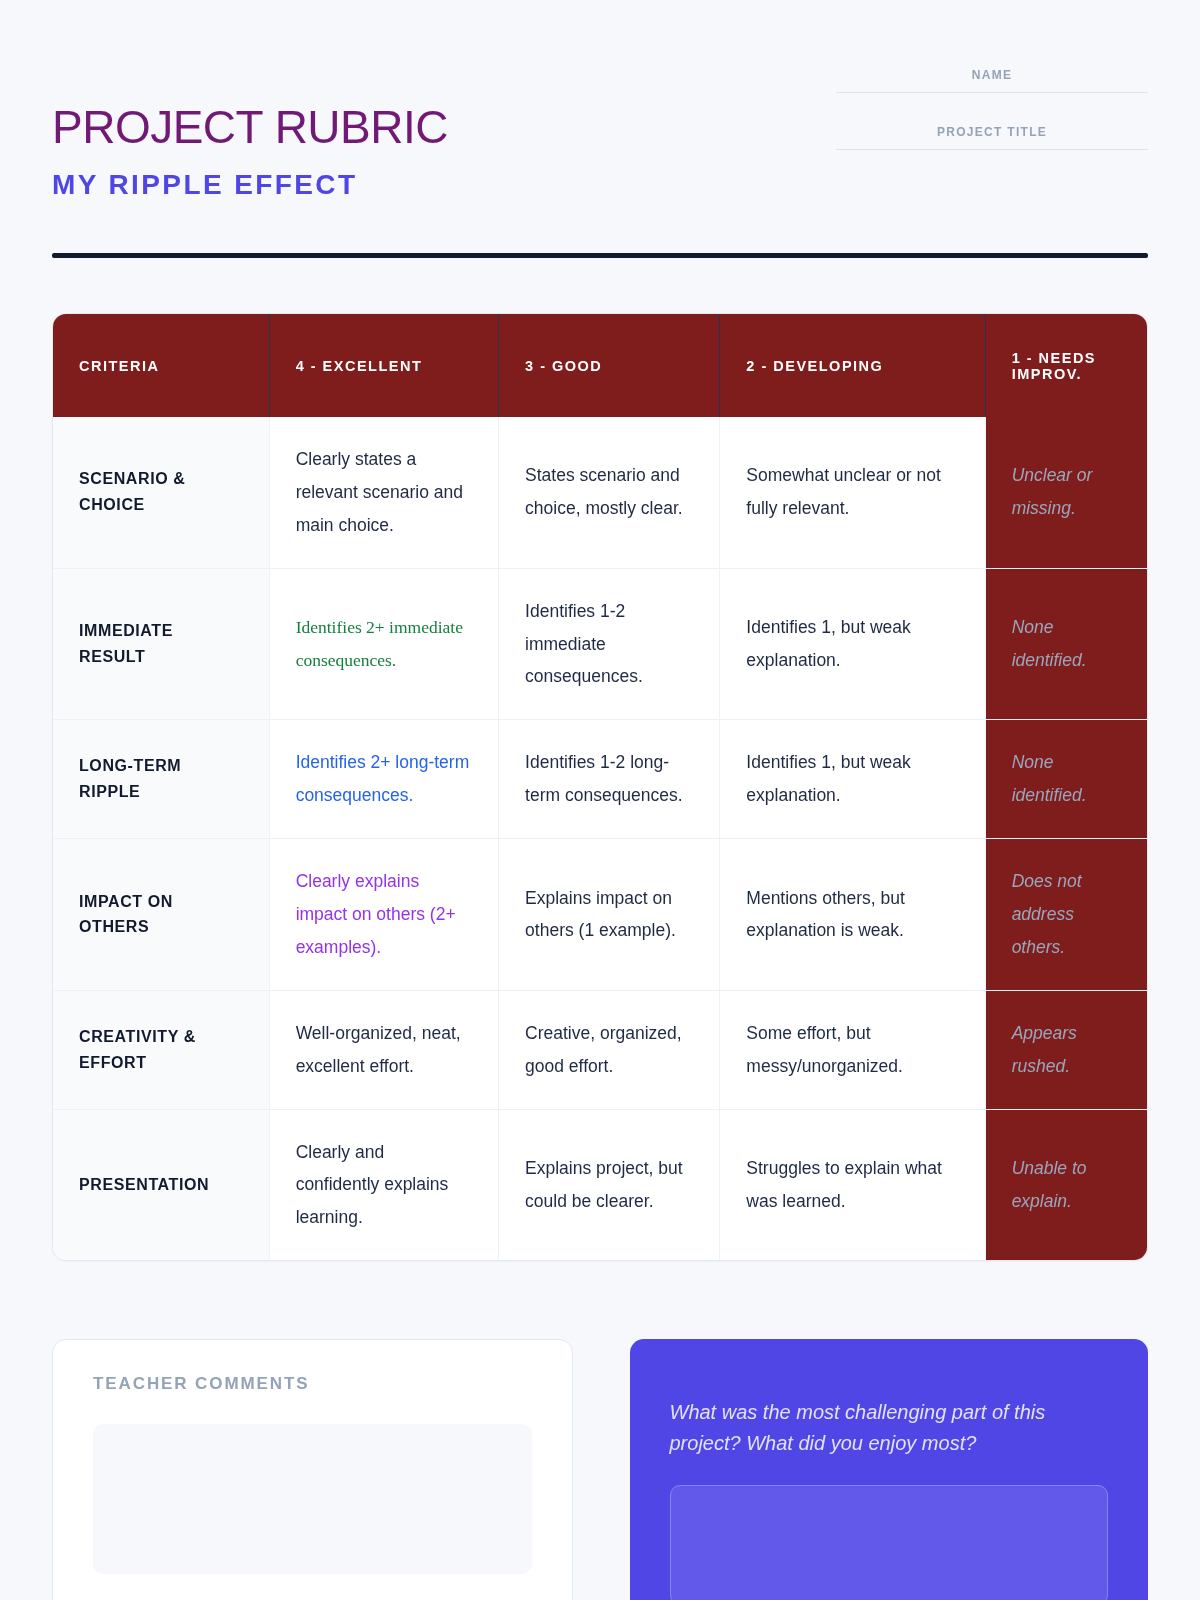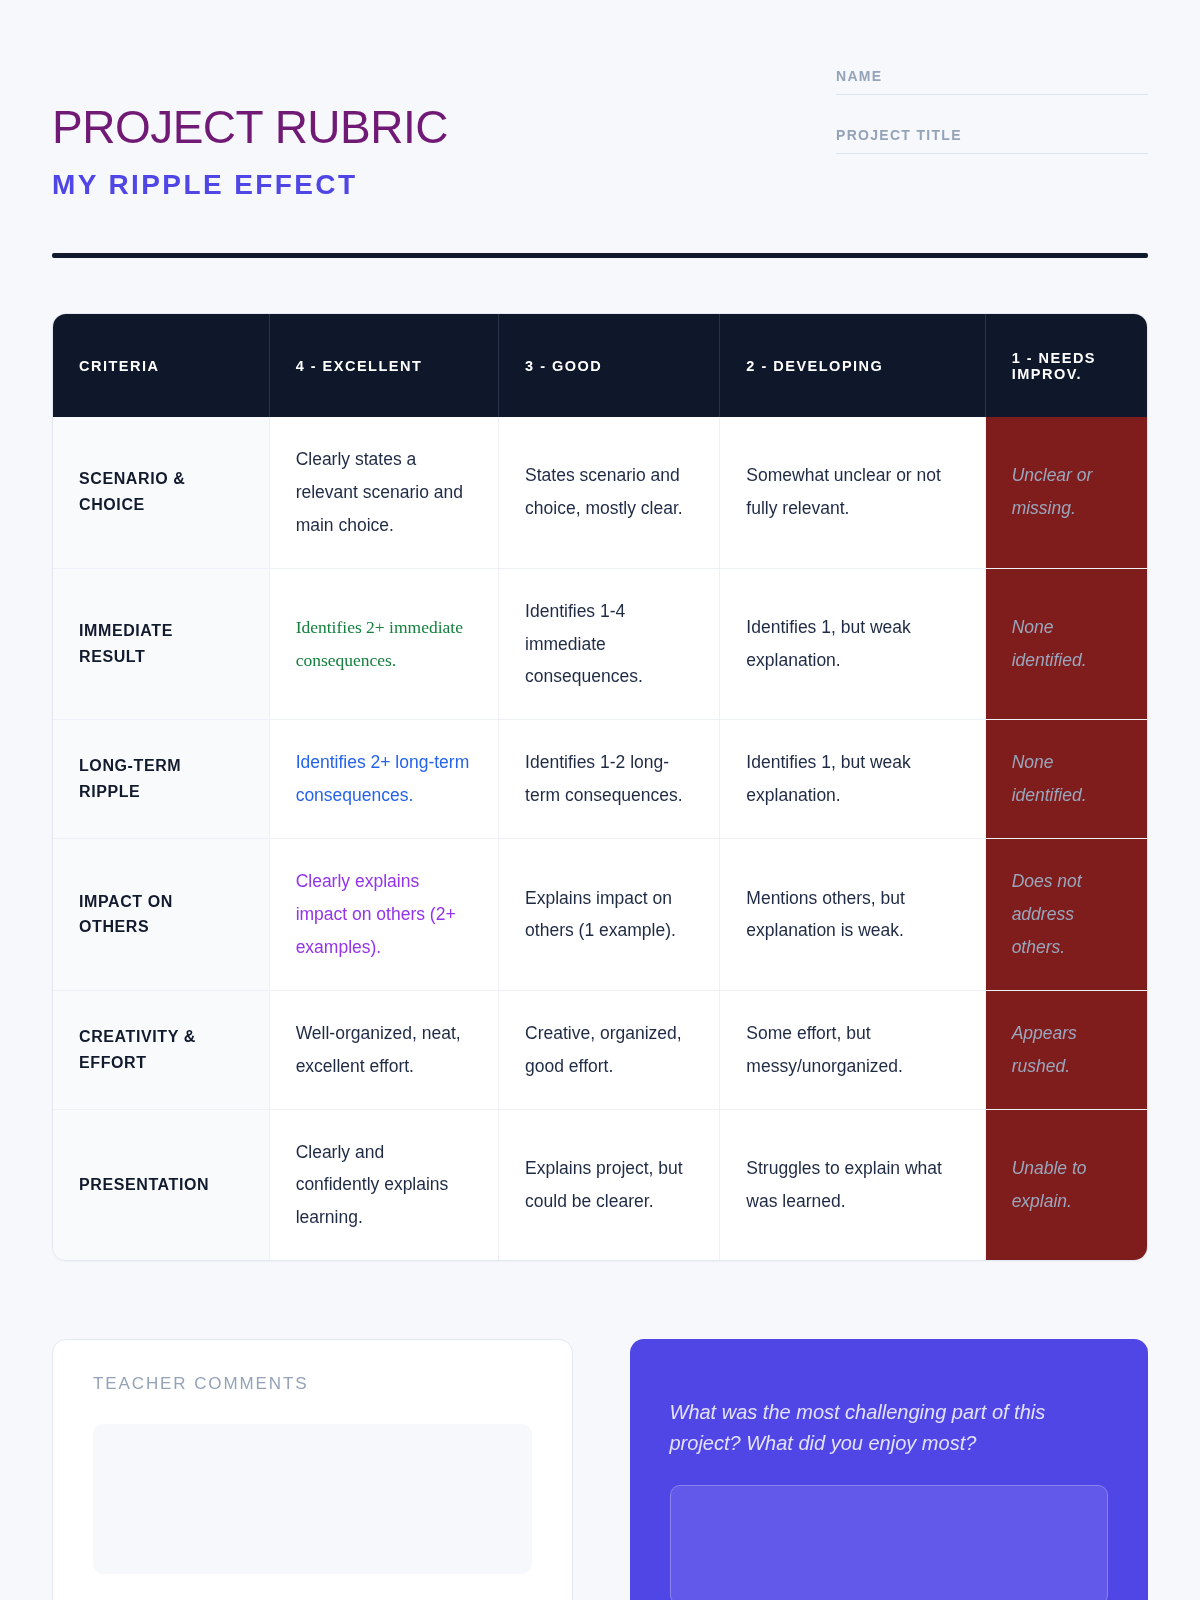--- a/index.html
+++ b/index.html
@@ -55,11 +55,11 @@
   .field { }
 
   .field-label {
-    font-size: 14px;
+    font-size: 12px;
     font-weight: bold;
     letter-spacing: 1.3px;
     color: #94a3b8;
-    text-align: left;
+    text-align: center;
     padding-bottom: 10px;
   }
 

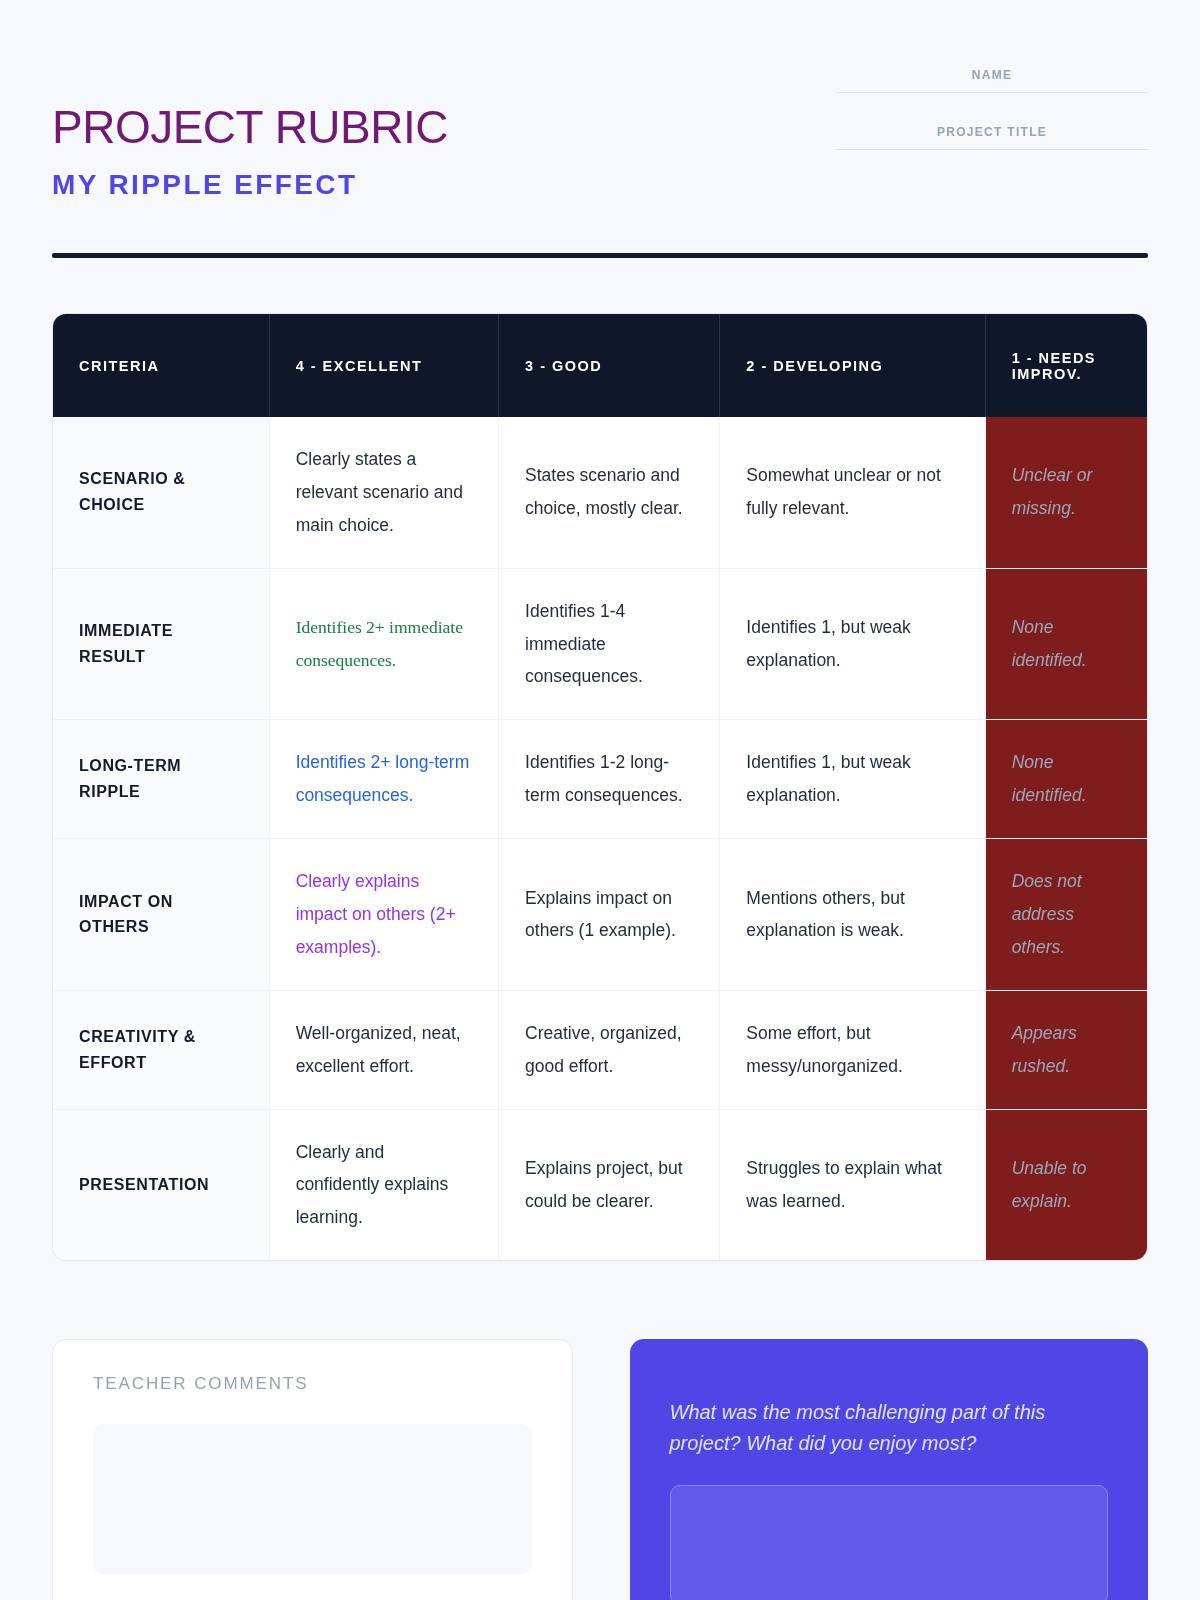--- a/index.html
+++ b/index.html
@@ -95,7 +95,7 @@
   }
 
   thead th {
-    background: #0f172a;
+    background: #7f1d1d;
     color: #ffffff;
     font-size: 14.5px;
     font-weight: bold;

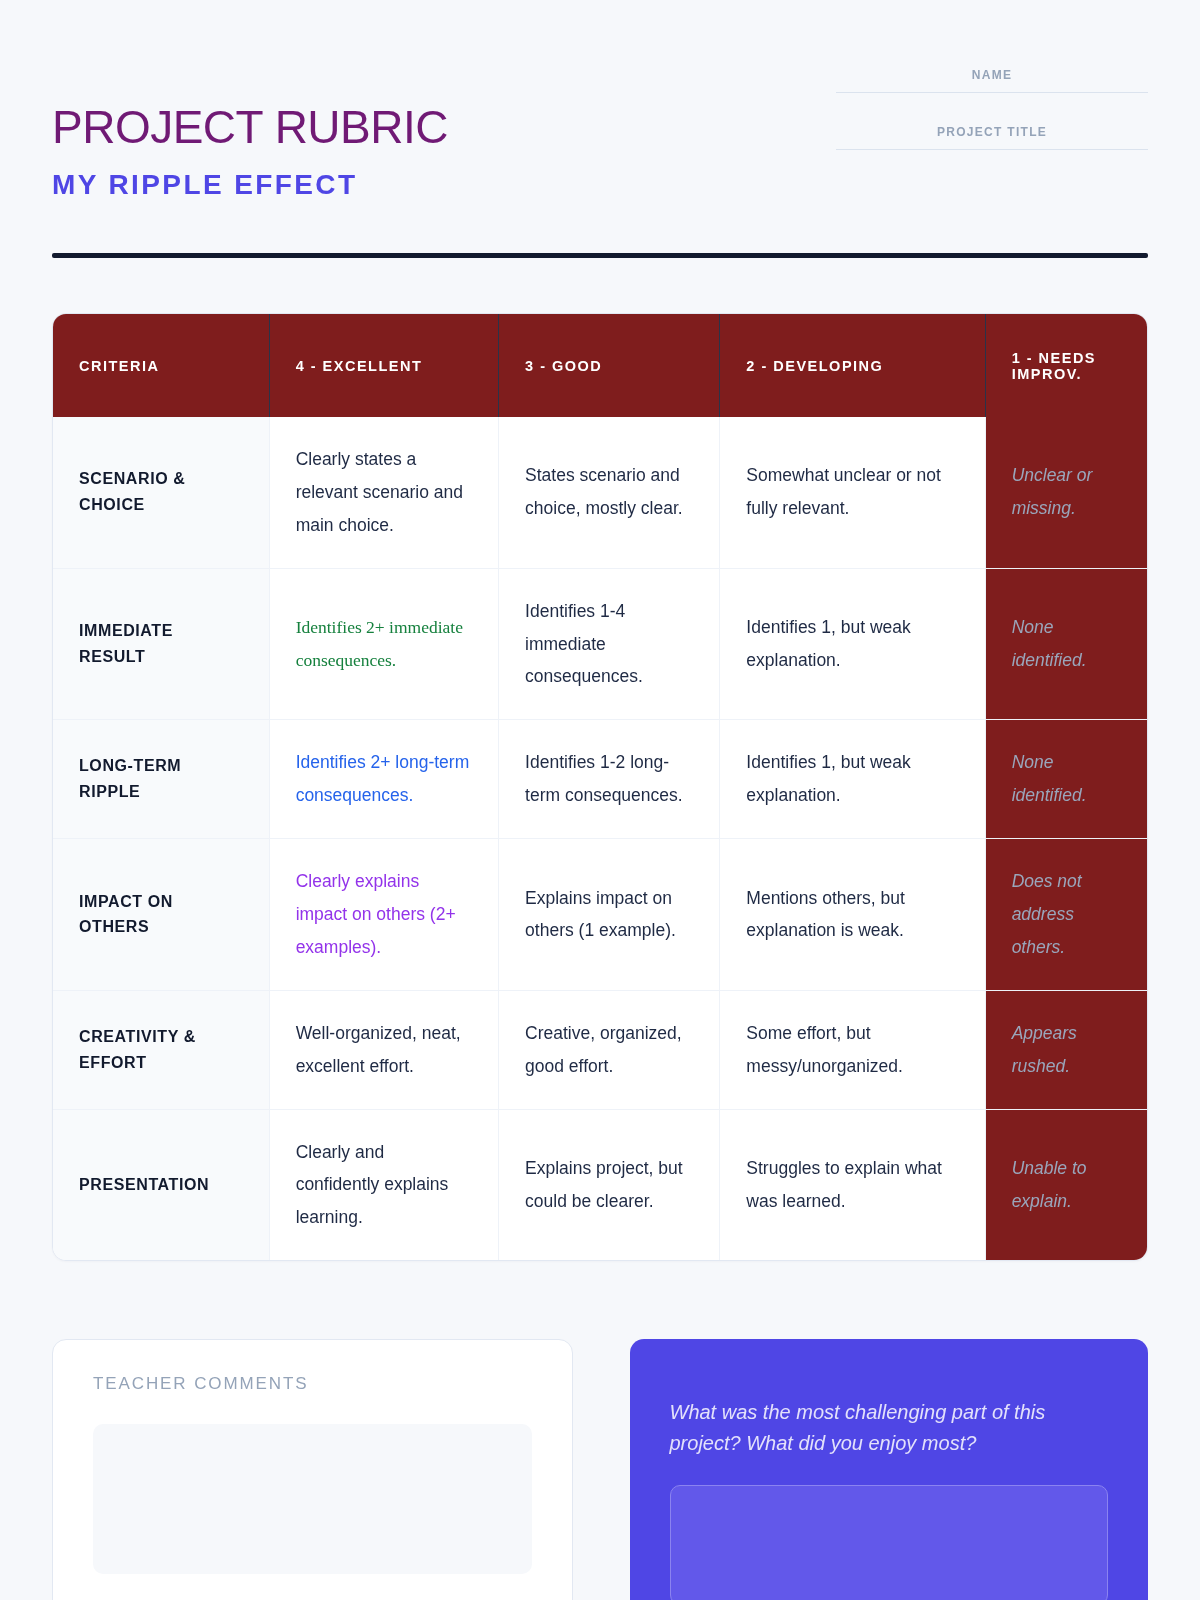--- a/index.html
+++ b/index.html
@@ -266,7 +266,7 @@
         <tr>
           <td class="criteria">IMMEDIATE RESULT</td>
           <td class="acc-green">Identifies 2+ immediate consequences.</td>
-          <td>Identifies 1-4 immediate consequences.</td>
+          <td>Identifies 1-2 immediate consequences.</td>
           <td>Identifies 1, but weak explanation.</td>
           <td class="needs">None identified.</td>
         </tr>

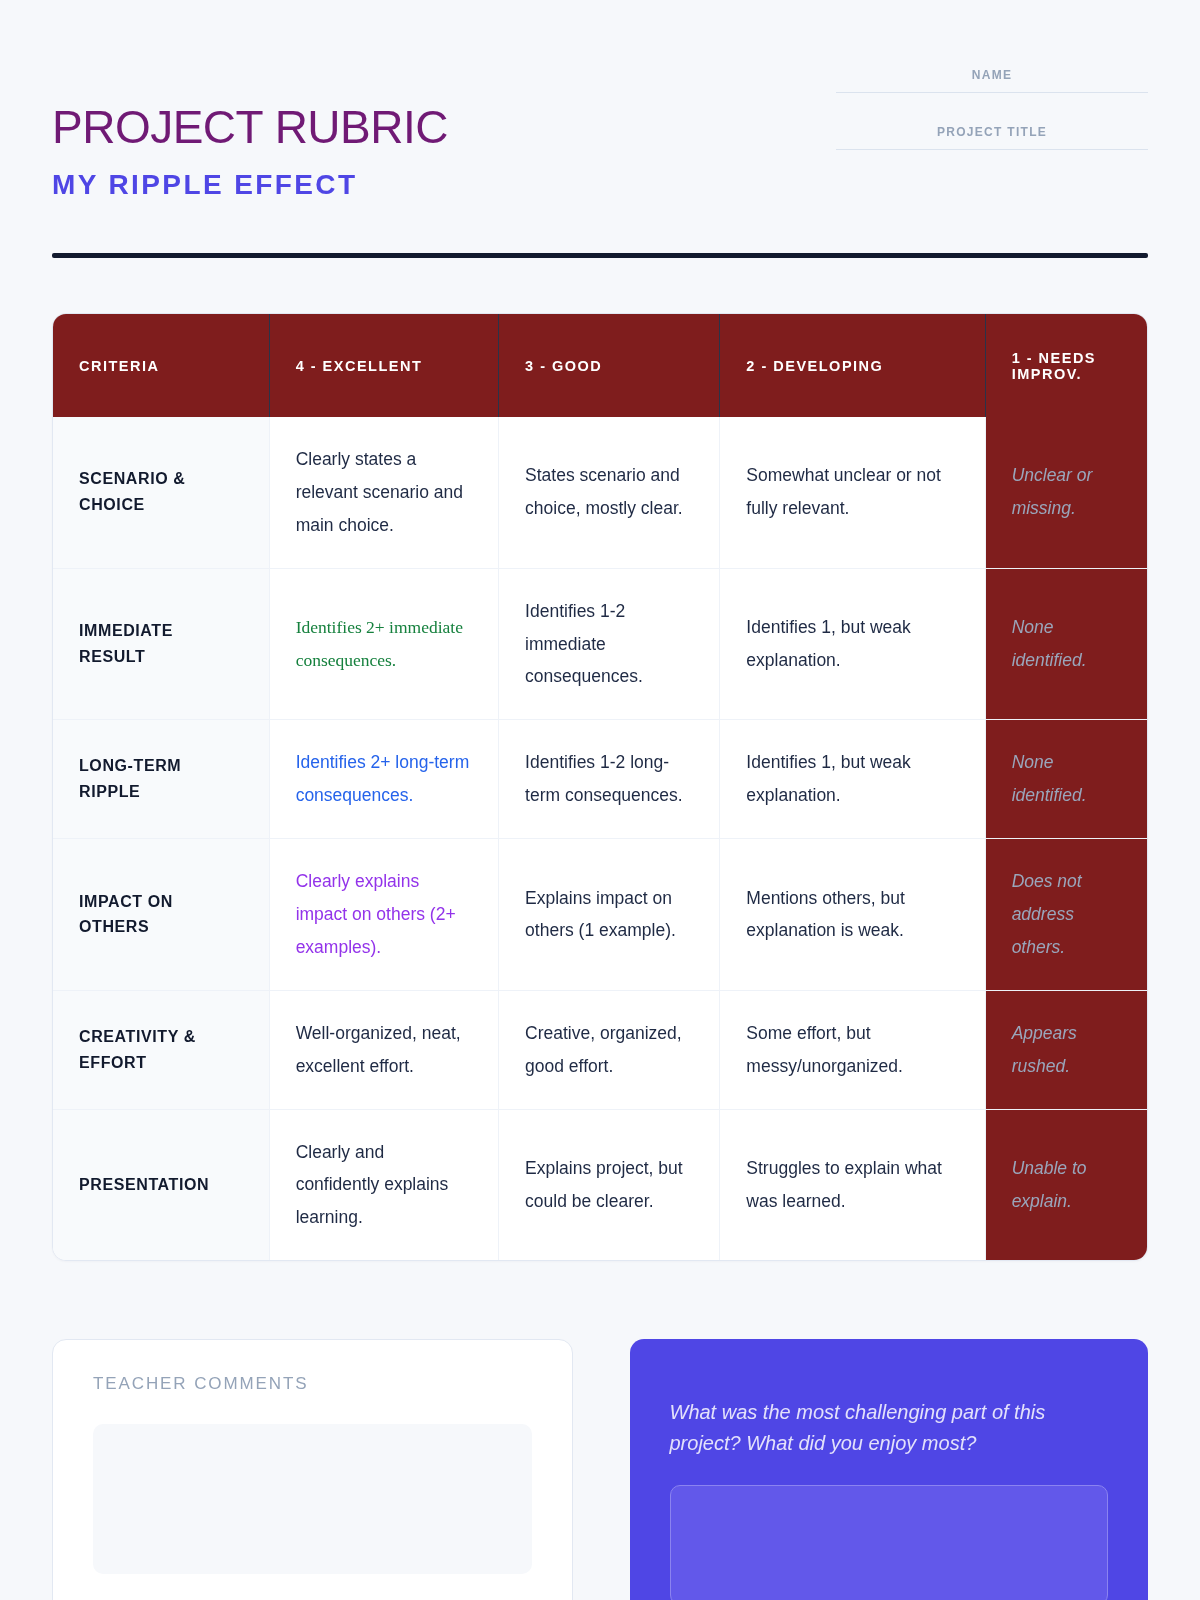--- a/index.html
+++ b/index.html
@@ -167,7 +167,7 @@
 
   .panel-teacher .panel-title {
     font-size: 17px;
-    font-weight: normal;
+    font-weight: bold;
     letter-spacing: 1.9px;
     color: #94a3b8;
   }

